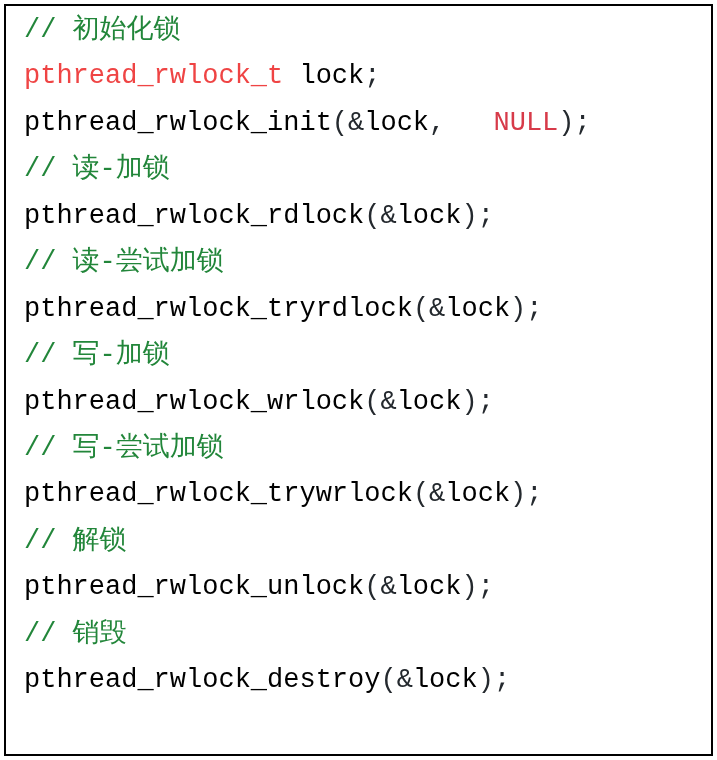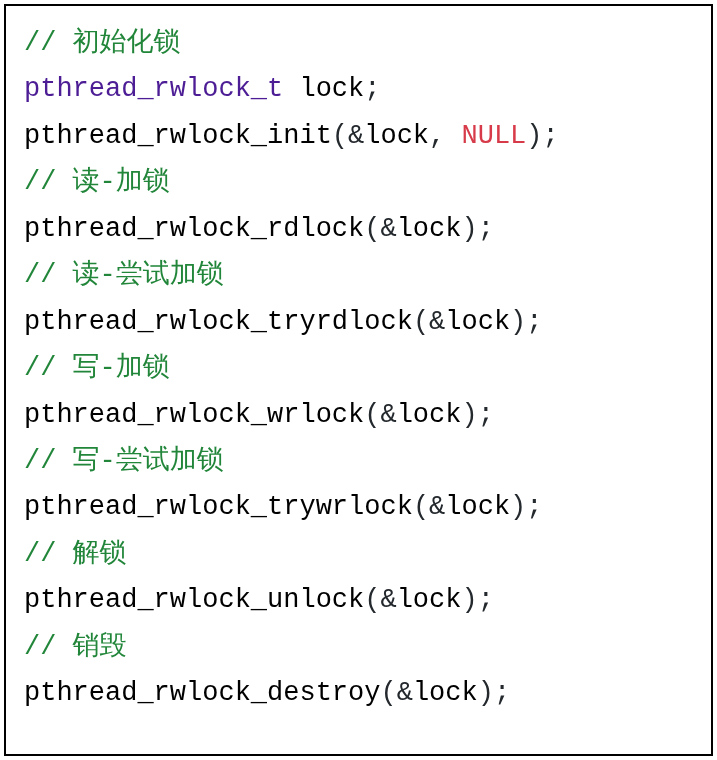--- a/index.html
+++ b/index.html
@@ -17,7 +17,7 @@
       border: 2px solid #000;
       width: 100%;
       height: 100%;
-      padding: 14px 18px;
+      padding: 1px 18px;
       font-family: "Menlo", "Consolas", "Courier New", monospace;
       font-size: 27px;
       line-height: 1.72;

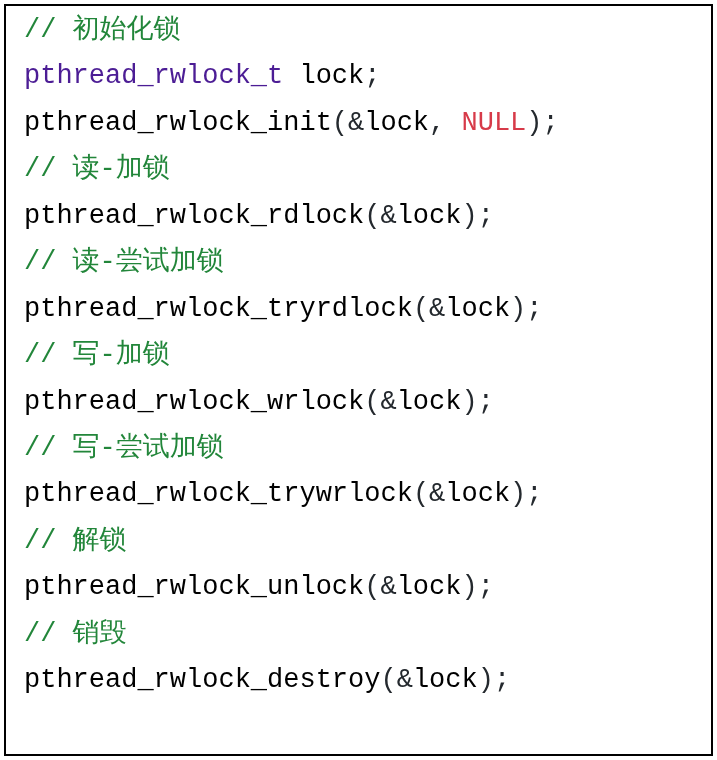--- a/index.html
+++ b/index.html
@@ -28,7 +28,7 @@
       color: #22863a;
     }
     .type {
-      color: #4c1d95;
+      color: #ef4444;
     }
     .ident {
       color: #000;

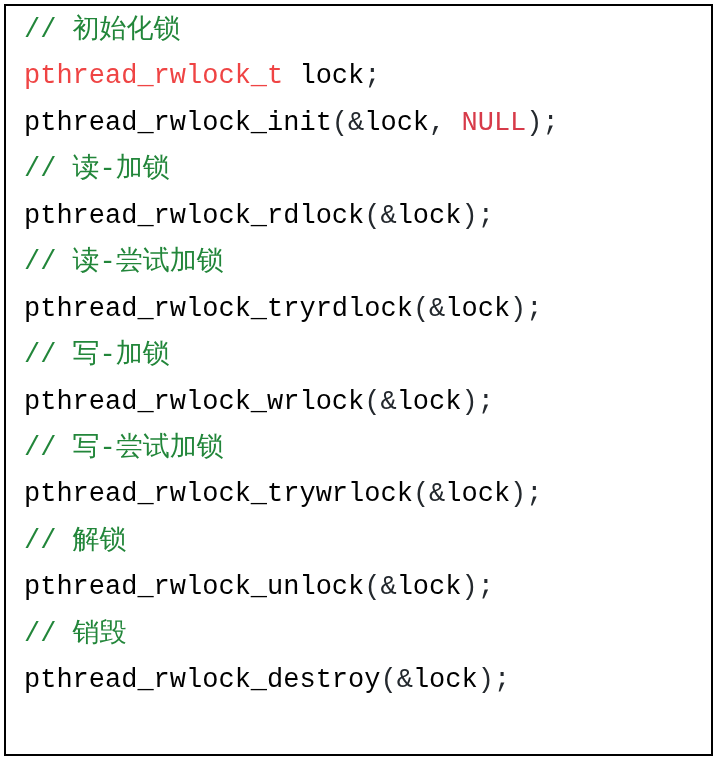--- a/index.html
+++ b/index.html
@@ -39,6 +39,7 @@
     }
     .null {
       color: #d73a49;
+      margin-left: 32px;
     }
     .amp {
       color: #24292e;

